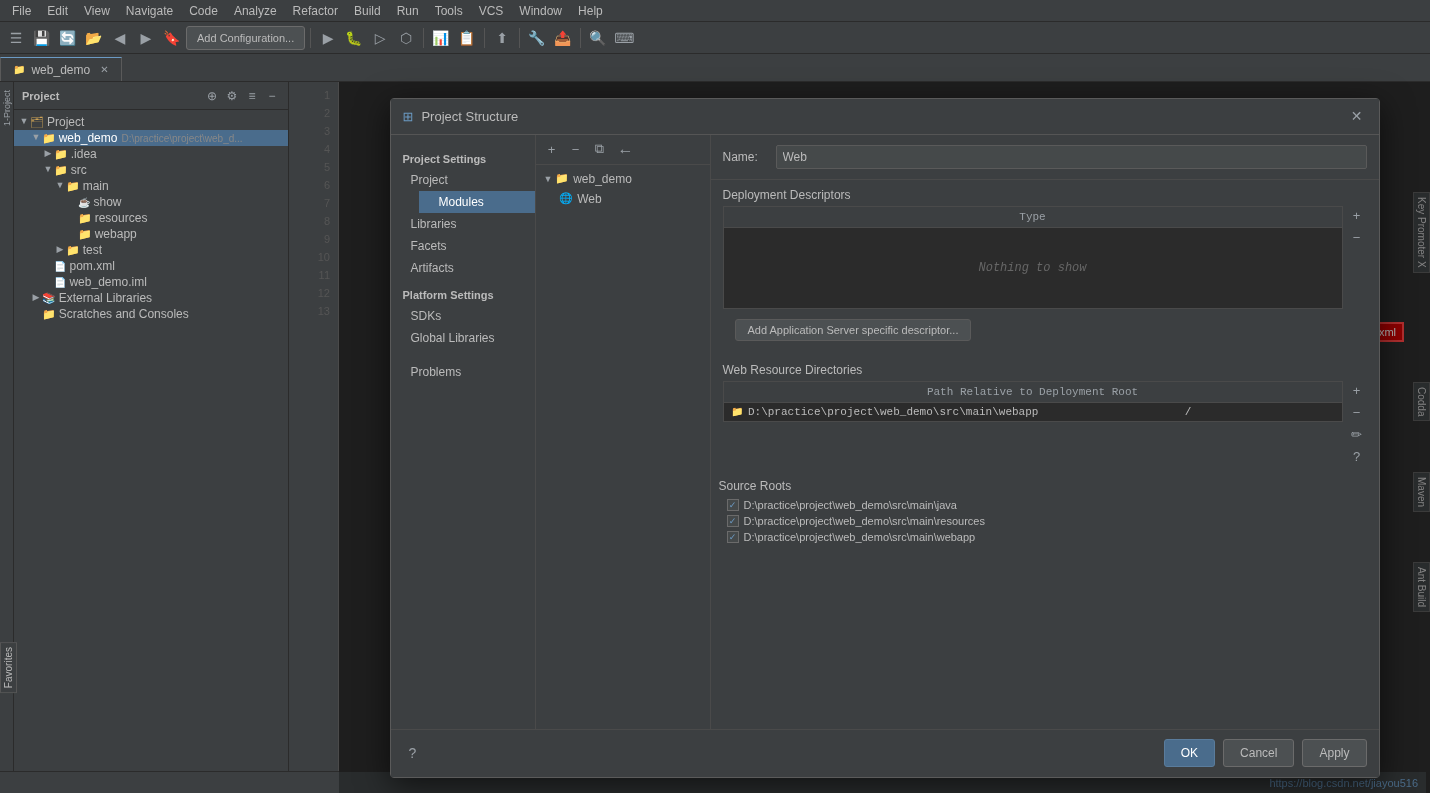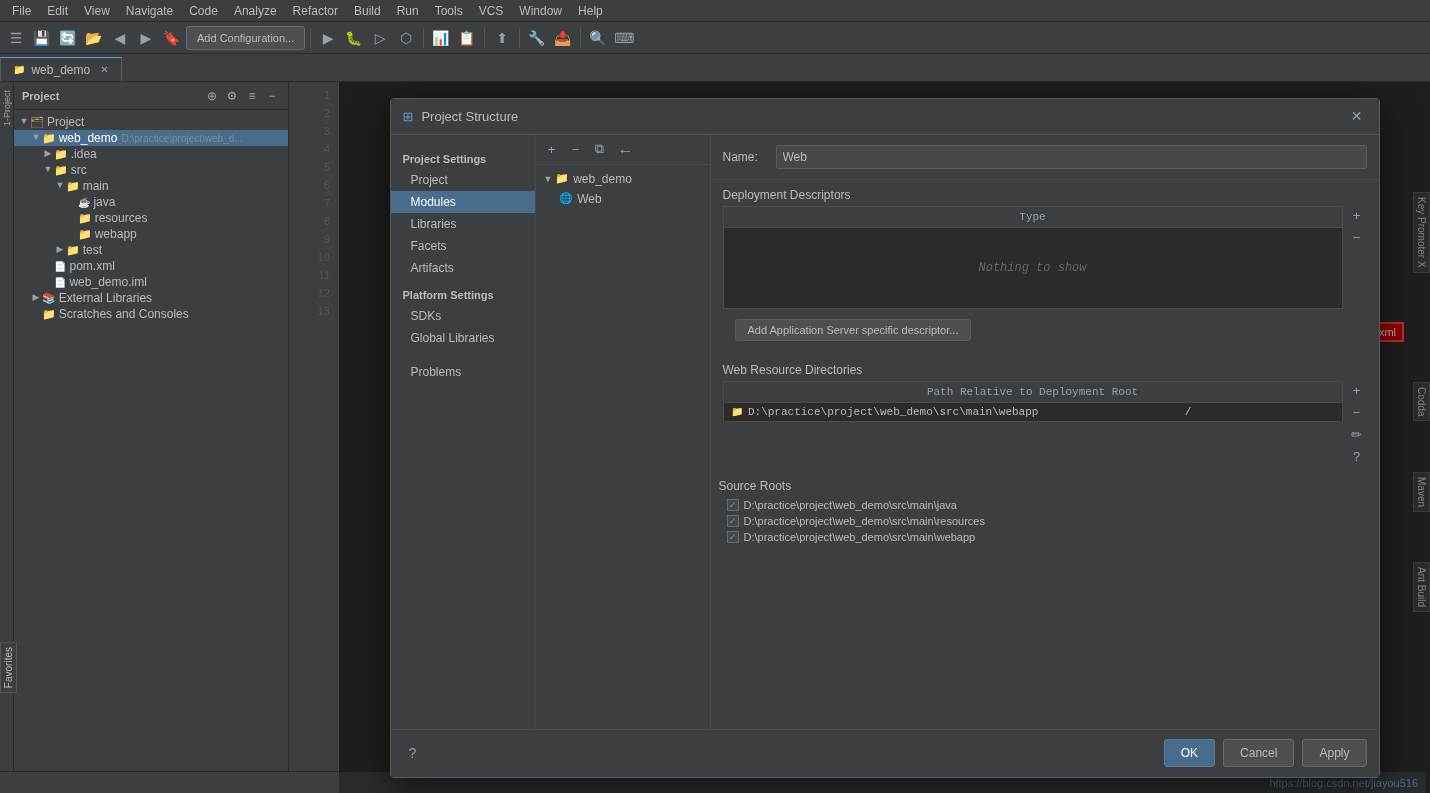--- a/index.html
+++ b/index.html
@@ -718,7 +718,7 @@
       <div class="tree-item" style="padding-left:52px;">
         <span class="tree-arrow"></span>
         <span class="java-icon">☕</span>
-        <span class="tree-item-label">java</span>
+        <span class="tree-item-label">show</span>
       </div>
 
       <div class="tree-item" style="padding-left:52px;">

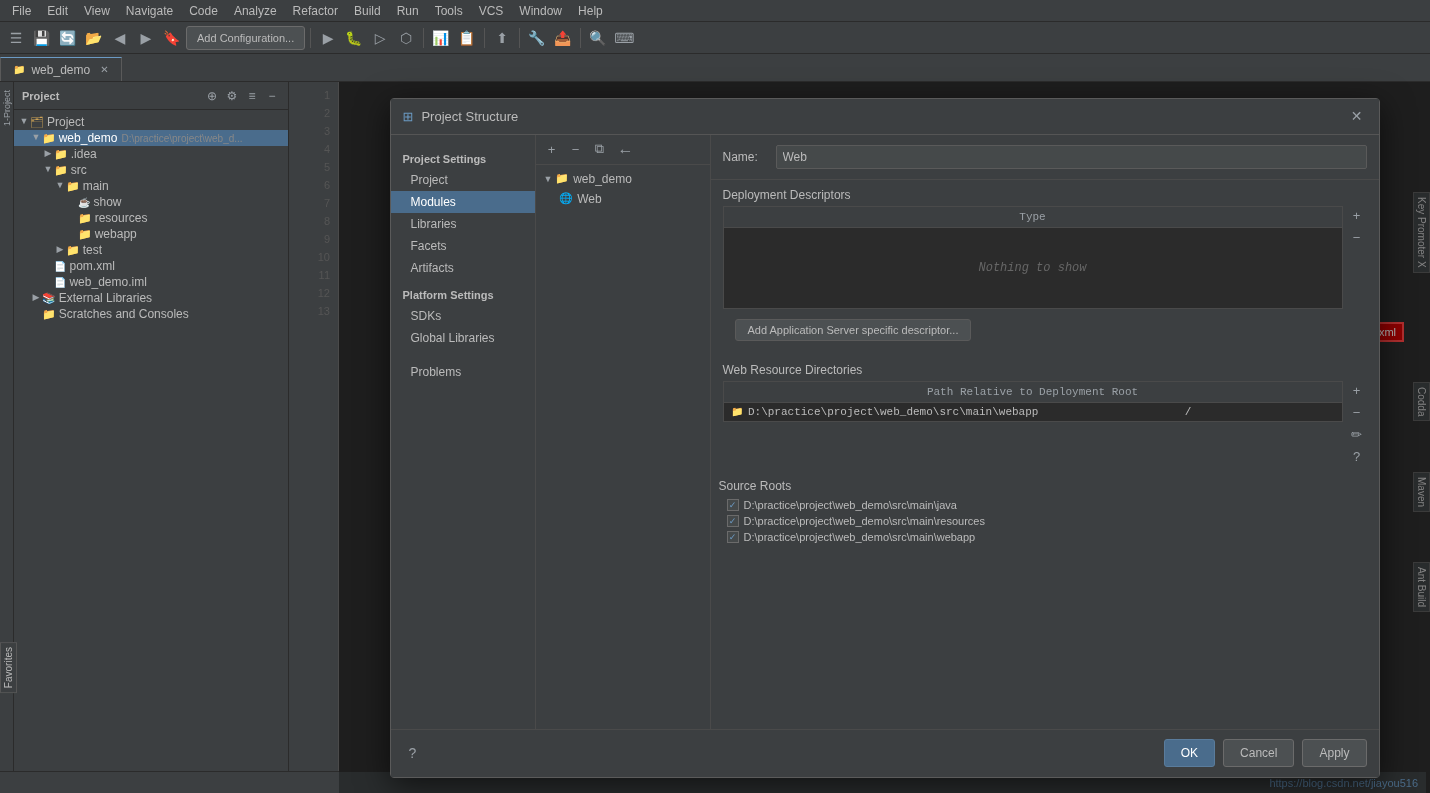--- a/index.html
+++ b/index.html
@@ -282,6 +282,7 @@
     .dialog-nav-item.active {
       background: #4a6c8c;
       color: #ffffff;
+      margin-left: 28px;
     }
 
     

